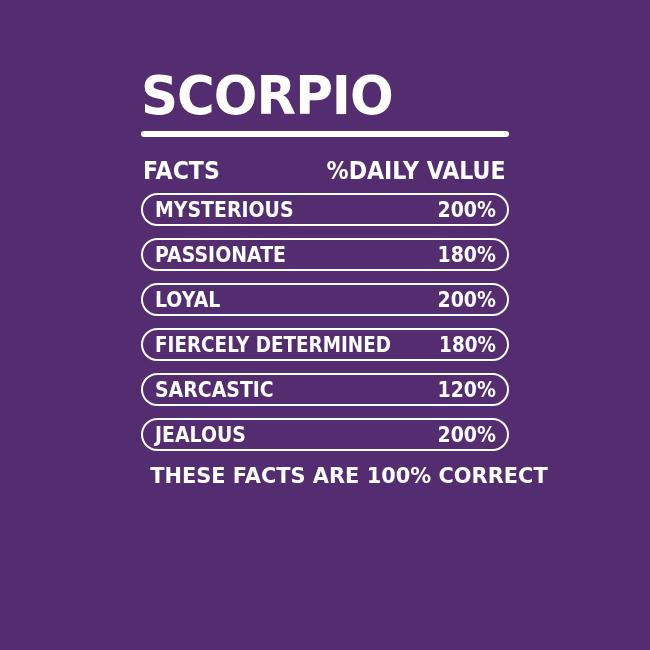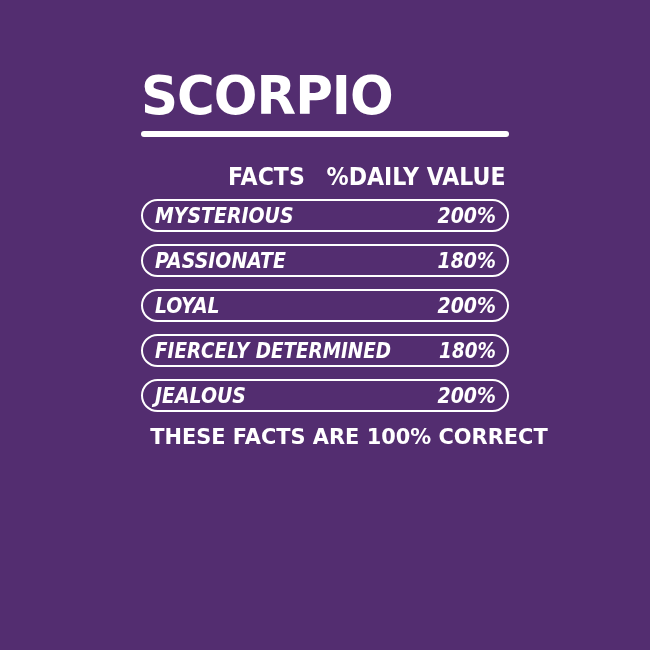--- a/index.html
+++ b/index.html
@@ -55,9 +55,9 @@
   
   .col-headers {
     display: flex;
-    justify-content: flex-end;
+    justify-content: space-between;
     align-items: baseline;
-    margin-top: 27px;
+    margin-top: 21px;
     padding: 0 3px 0 2px;
   }
   .col-header {

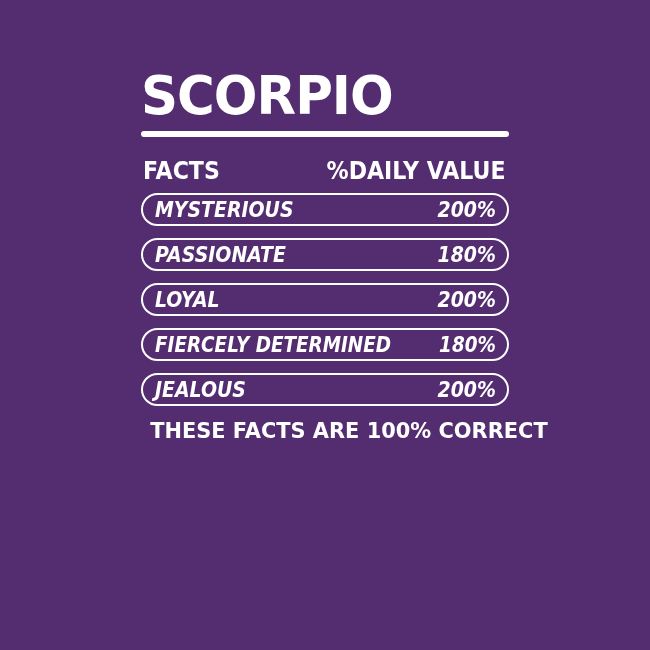--- a/index.html
+++ b/index.html
@@ -90,7 +90,6 @@
     align-items: center;
     justify-content: space-between;
     padding: 0 11px 0 12px;
-    font-style: italic;
   }
   .fact-label,
   .fact-value {

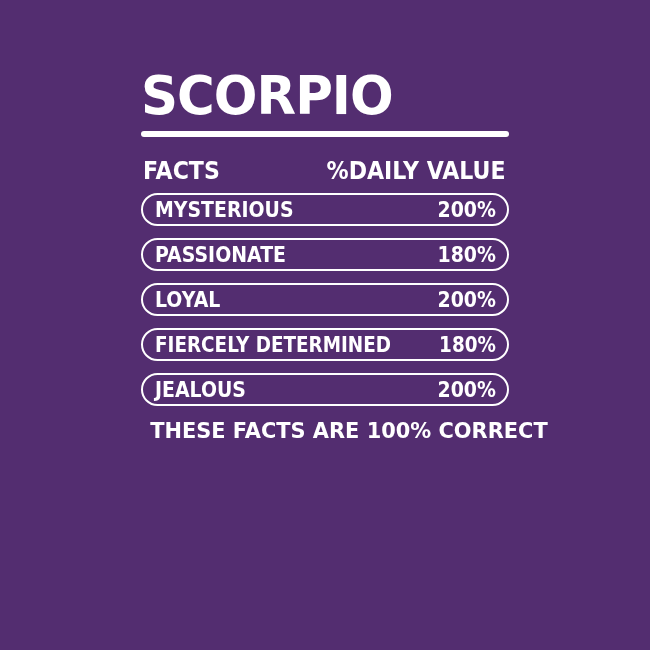--- a/index.html
+++ b/index.html
@@ -159,6 +159,10 @@
         <span class="fact-value">180%</span>
       </div>
 
+      <div class="fact-row">
+        <span class="fact-label">SARCASTIC</span>
+        <span class="fact-value">120%</span>
+      </div>
 
 
       <div class="fact-row">

